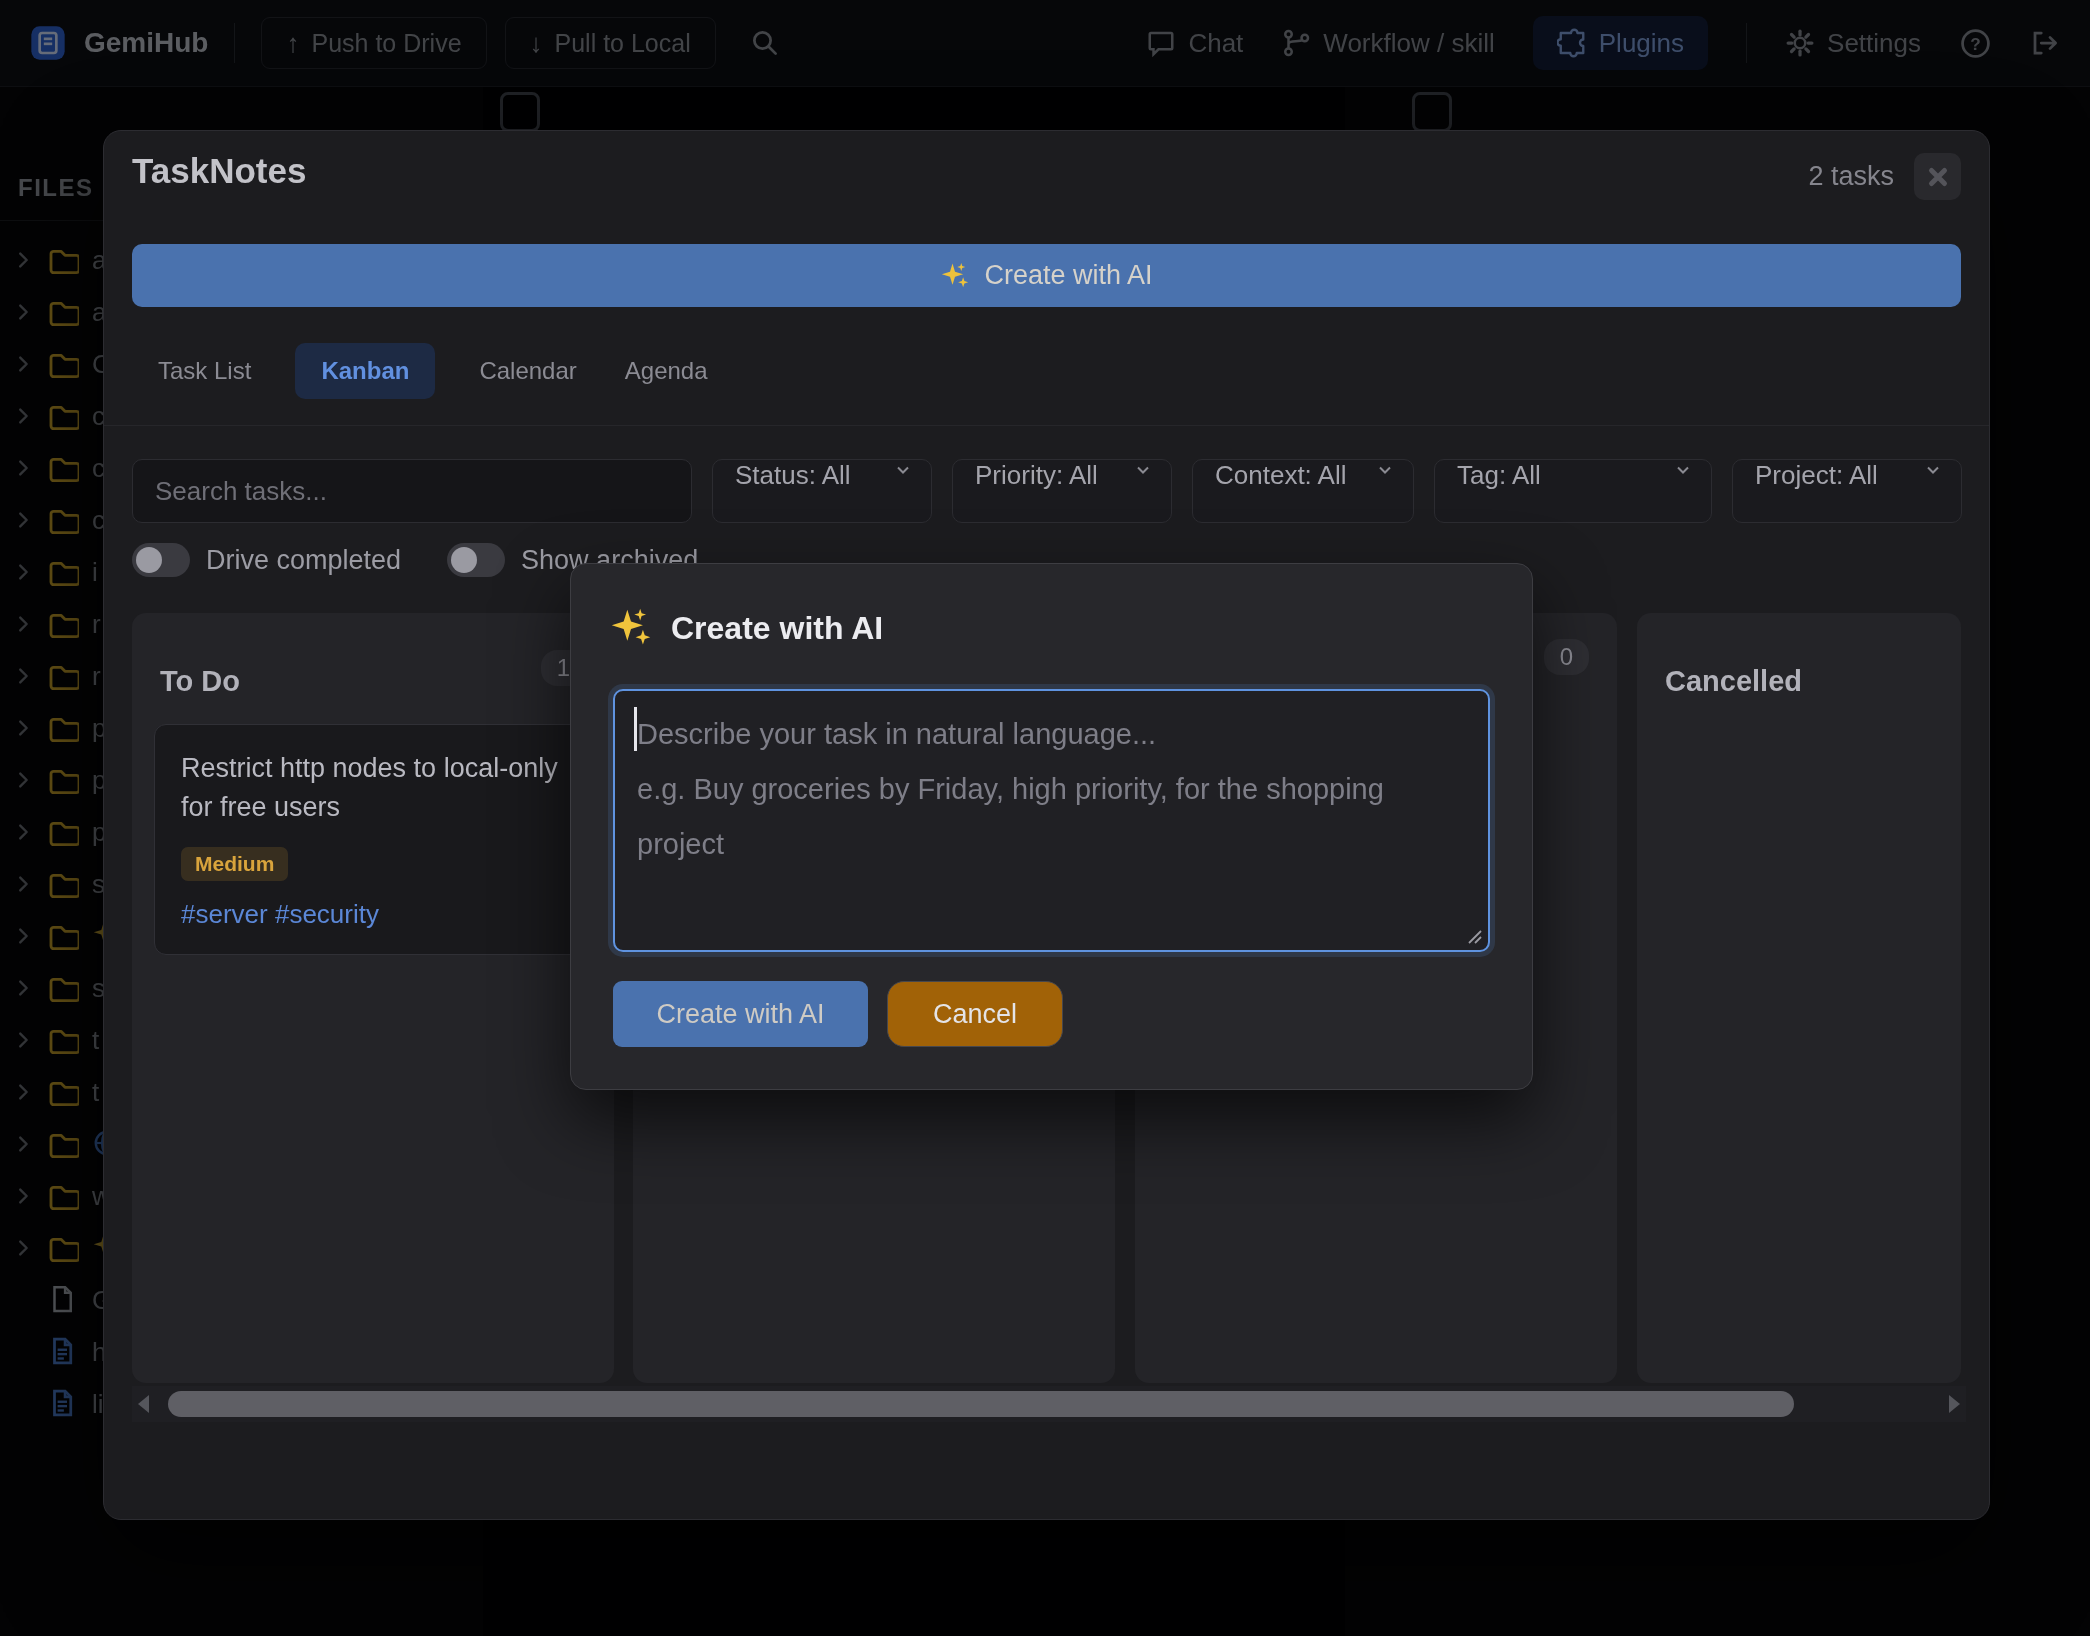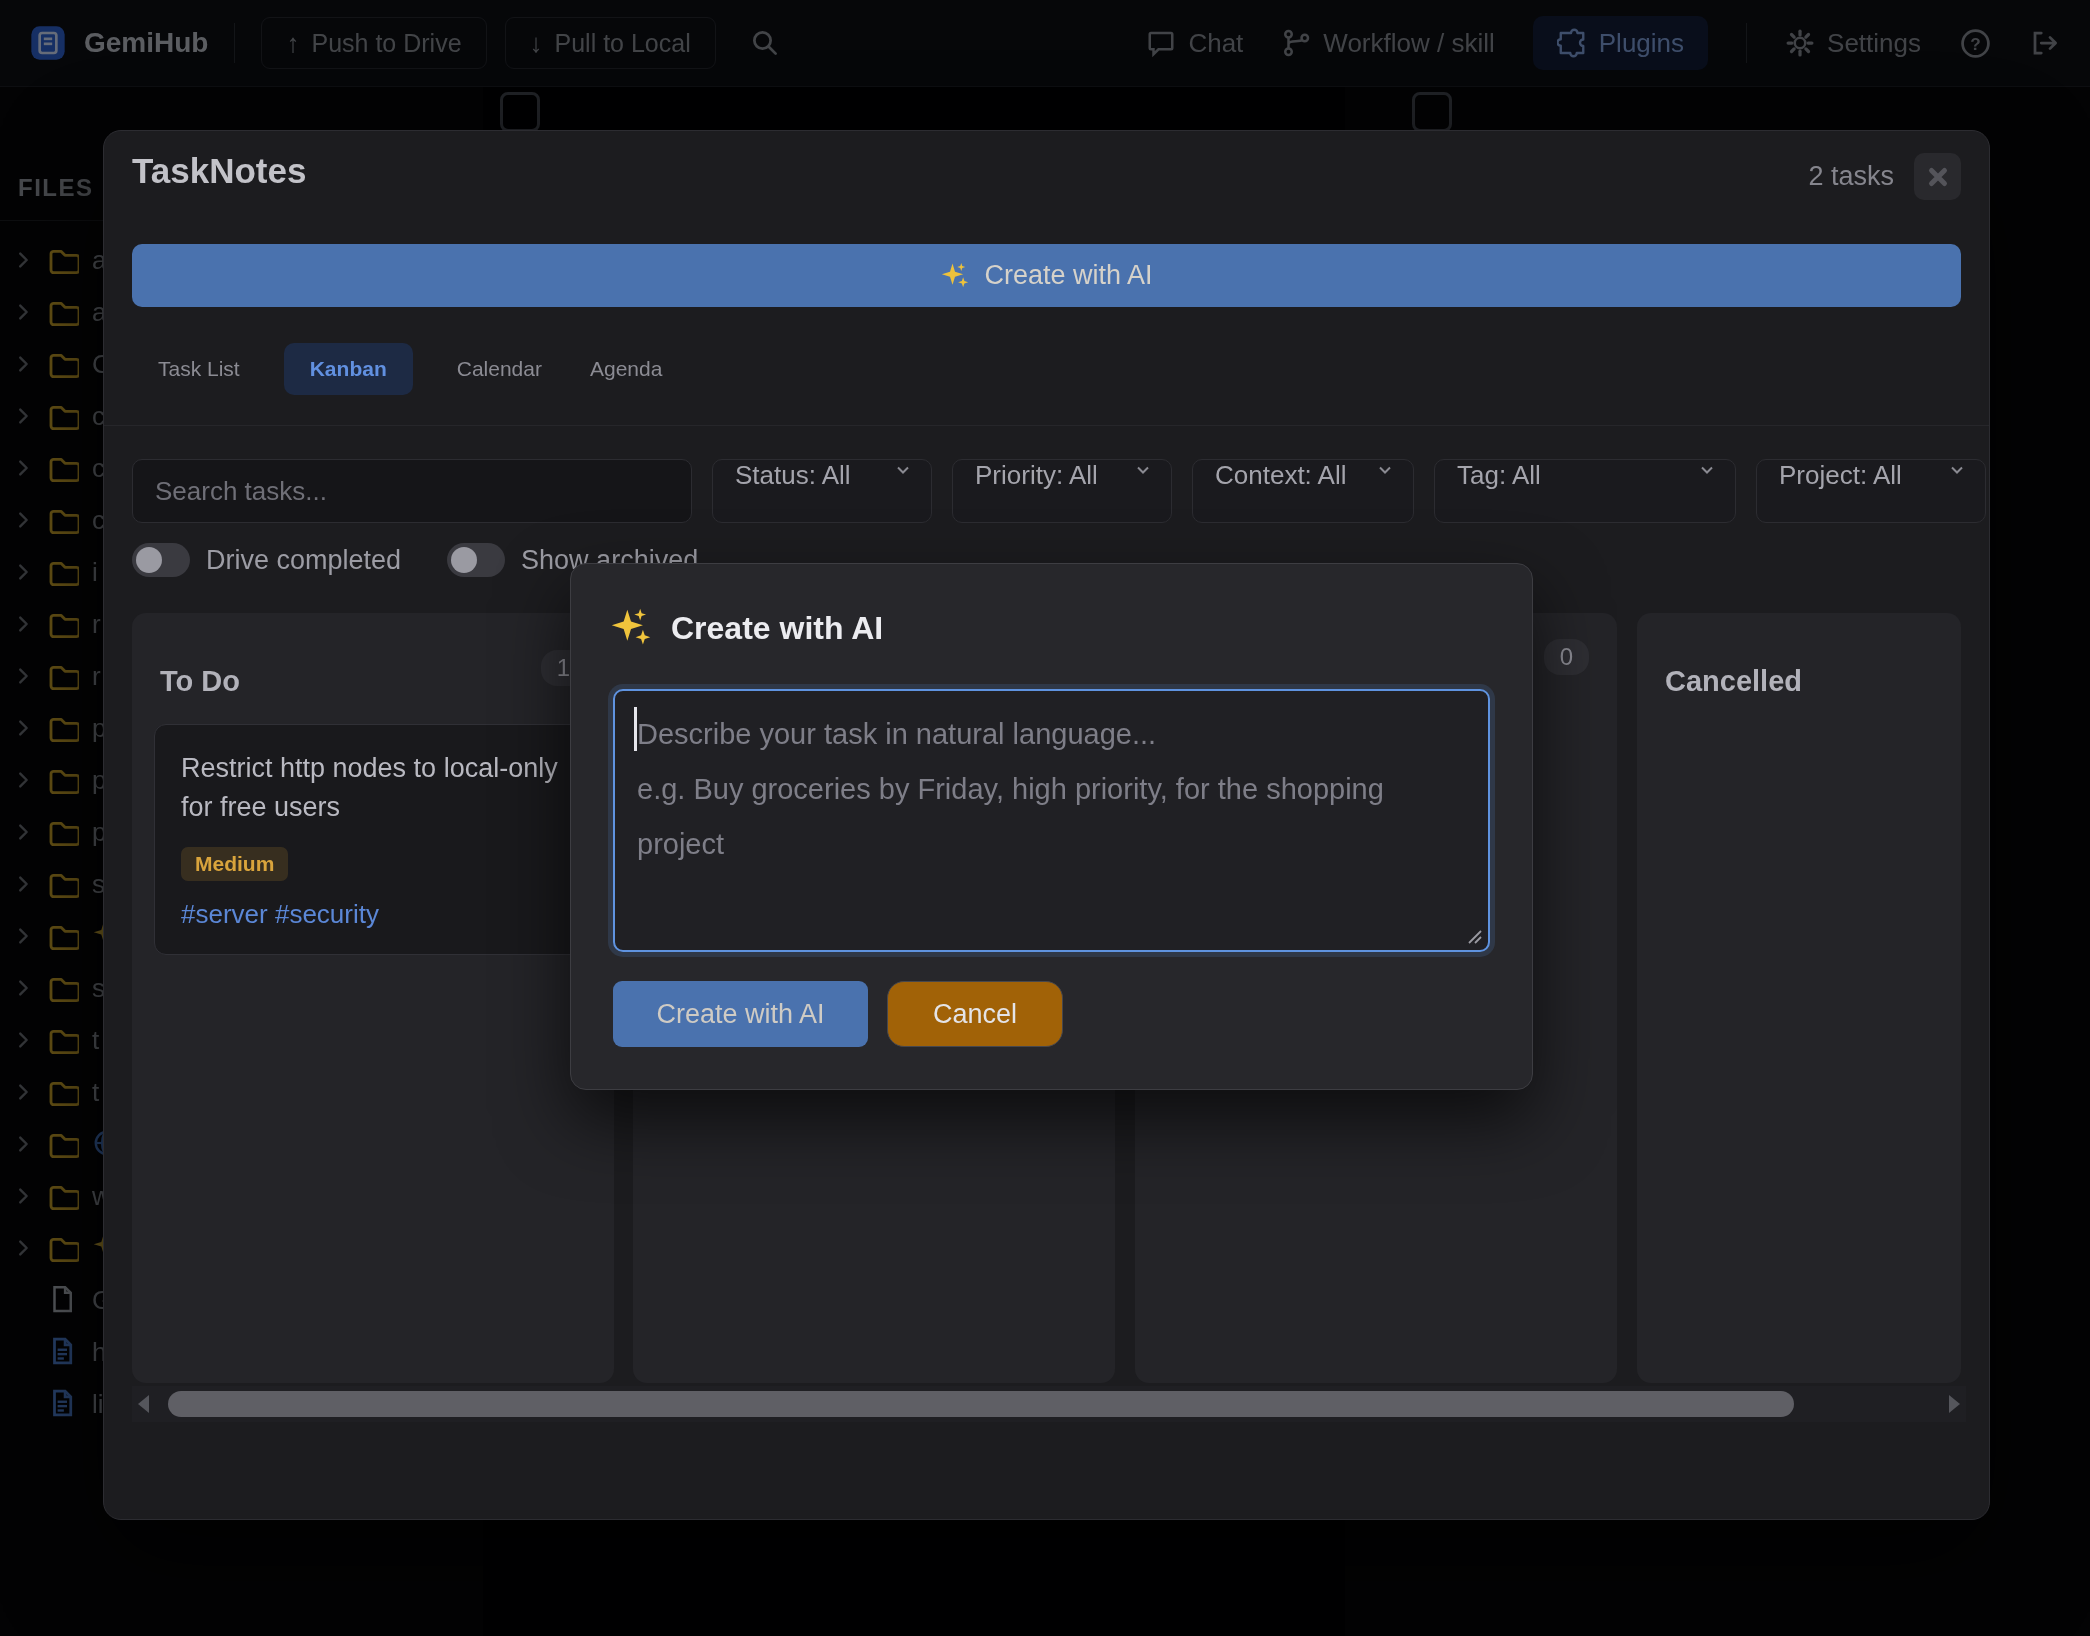--- a/index.html
+++ b/index.html
@@ -61,7 +61,7 @@
   .btn-ai{background:#4a72ae;color:#d6d2ca;}
   .btn-new{background:#222226;border:1px solid #36363b;color:#a7a7af;}
   .m-tabs{left:50px;top:212px;display:flex;align-items:center;gap:40px;}
-  .tab{font-size:21px;color:#8b8b93;padding:14px 4px;}
+  .tab{font-size:24px;color:#8b8b93;padding:14px 4px;}
   .tab.active{background:#1d2a44;color:#6190e0;font-weight:600;padding:14px 26px;border-radius:10px;}
   .m-div{left:0;top:294px;width:1885px;height:1px;background:#26262a;}
   .m-filters{left:28px;top:328px;display:flex;gap:20px;}

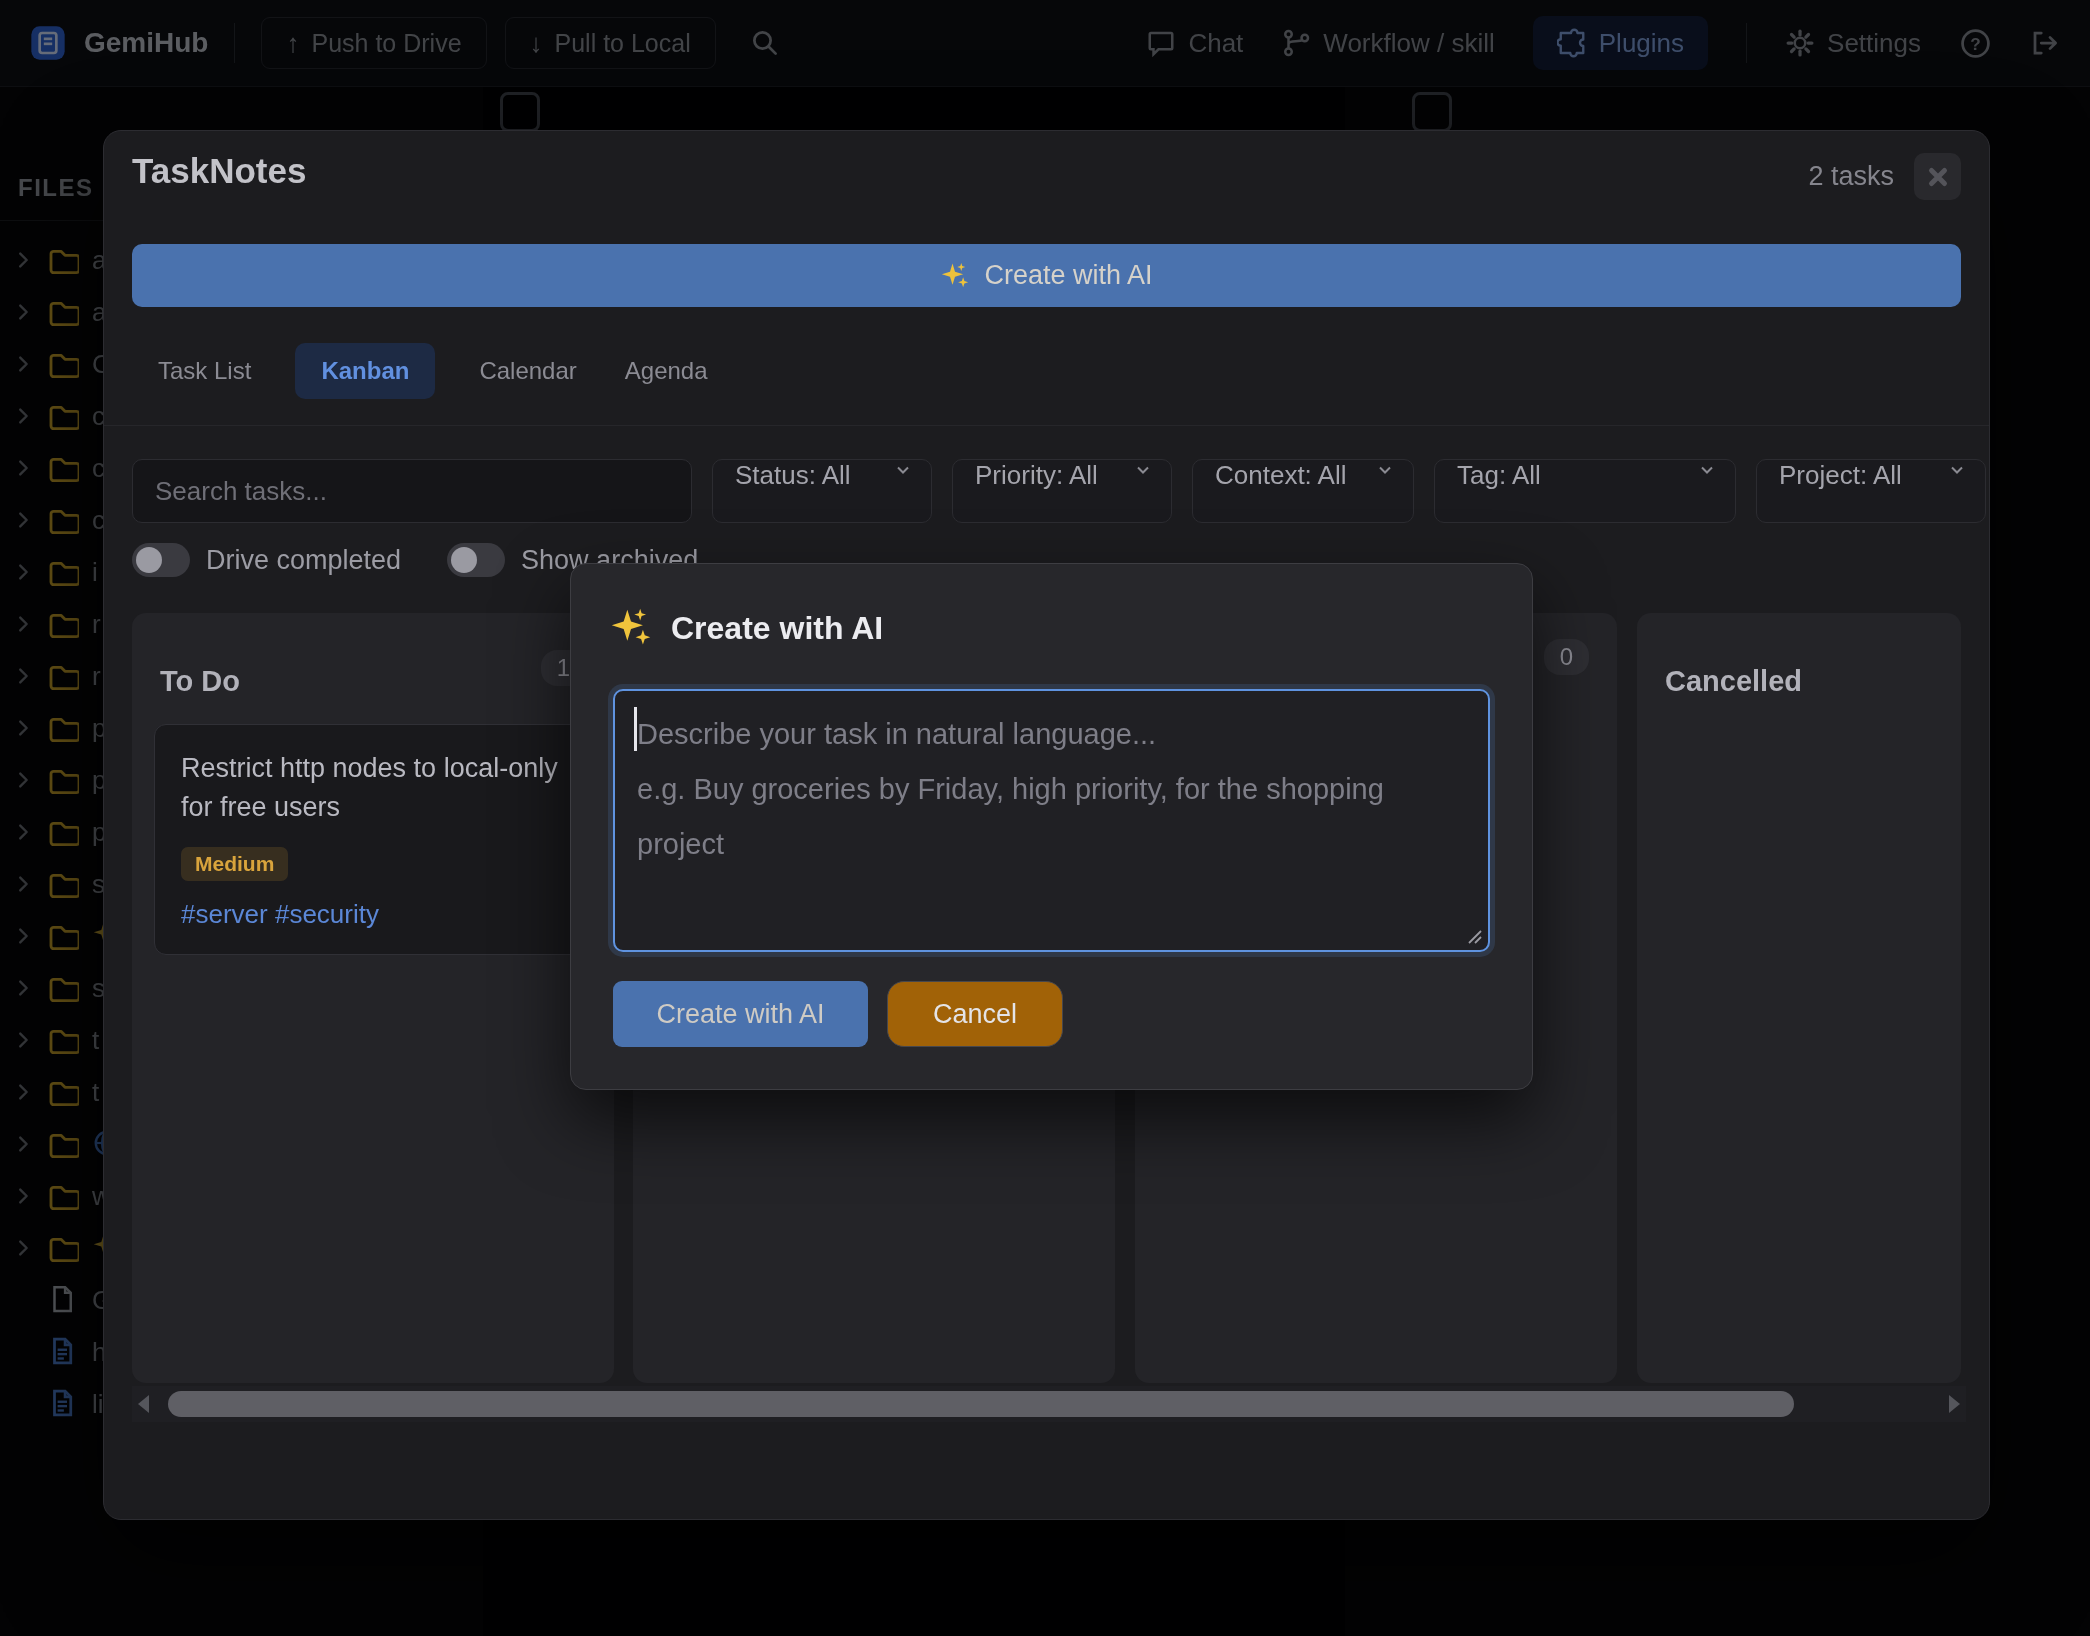--- a/index.html
+++ b/index.html
@@ -639,7 +639,7 @@
             <path d="M6 9 l6 6 6 -6" fill="none" stroke="#8a8a92" stroke-width="2.4"></path>
           </svg>
       </div>
-      <div class="fsel" style="width:302px;">
+      <div class="fsel" style="width:278px;">
         <span>Tag: All</span>
         <svg viewBox="0 0 24 24" width="20" height="20">
             <path d="M6 9 l6 6 6 -6" fill="none" stroke="#8a8a92" stroke-width="2.4"></path>

